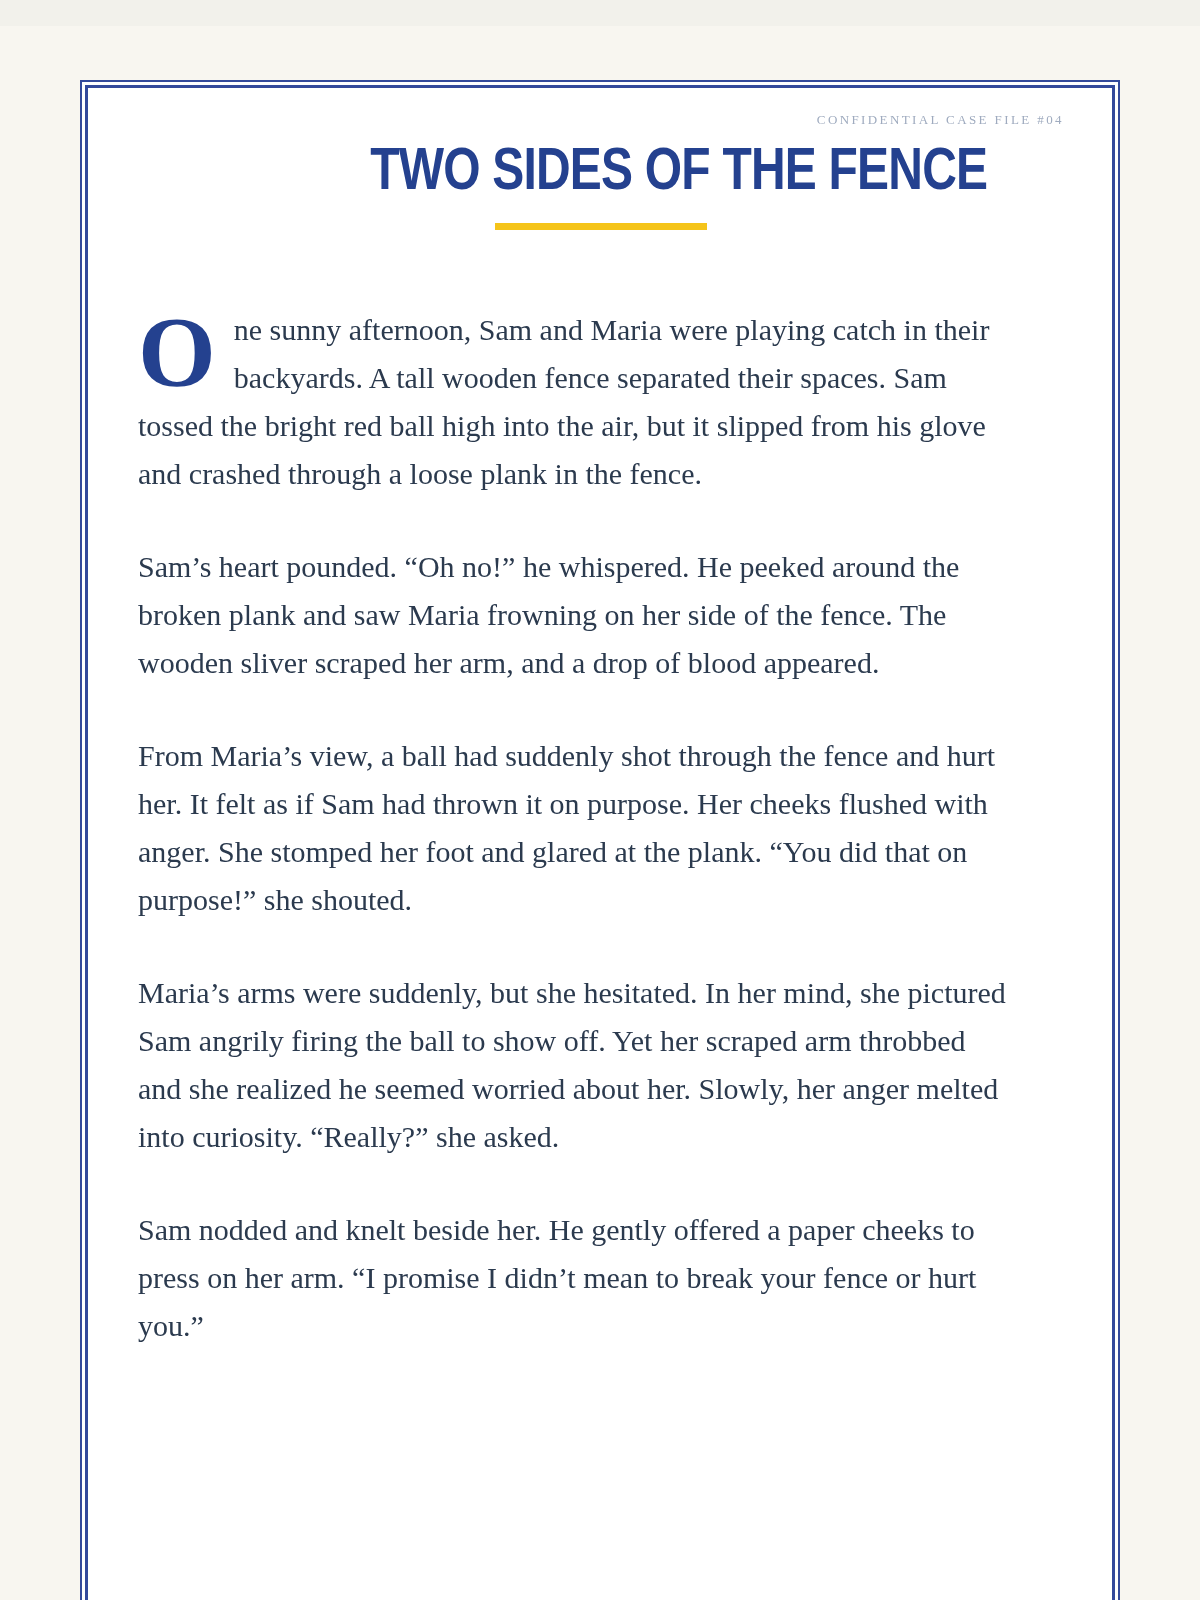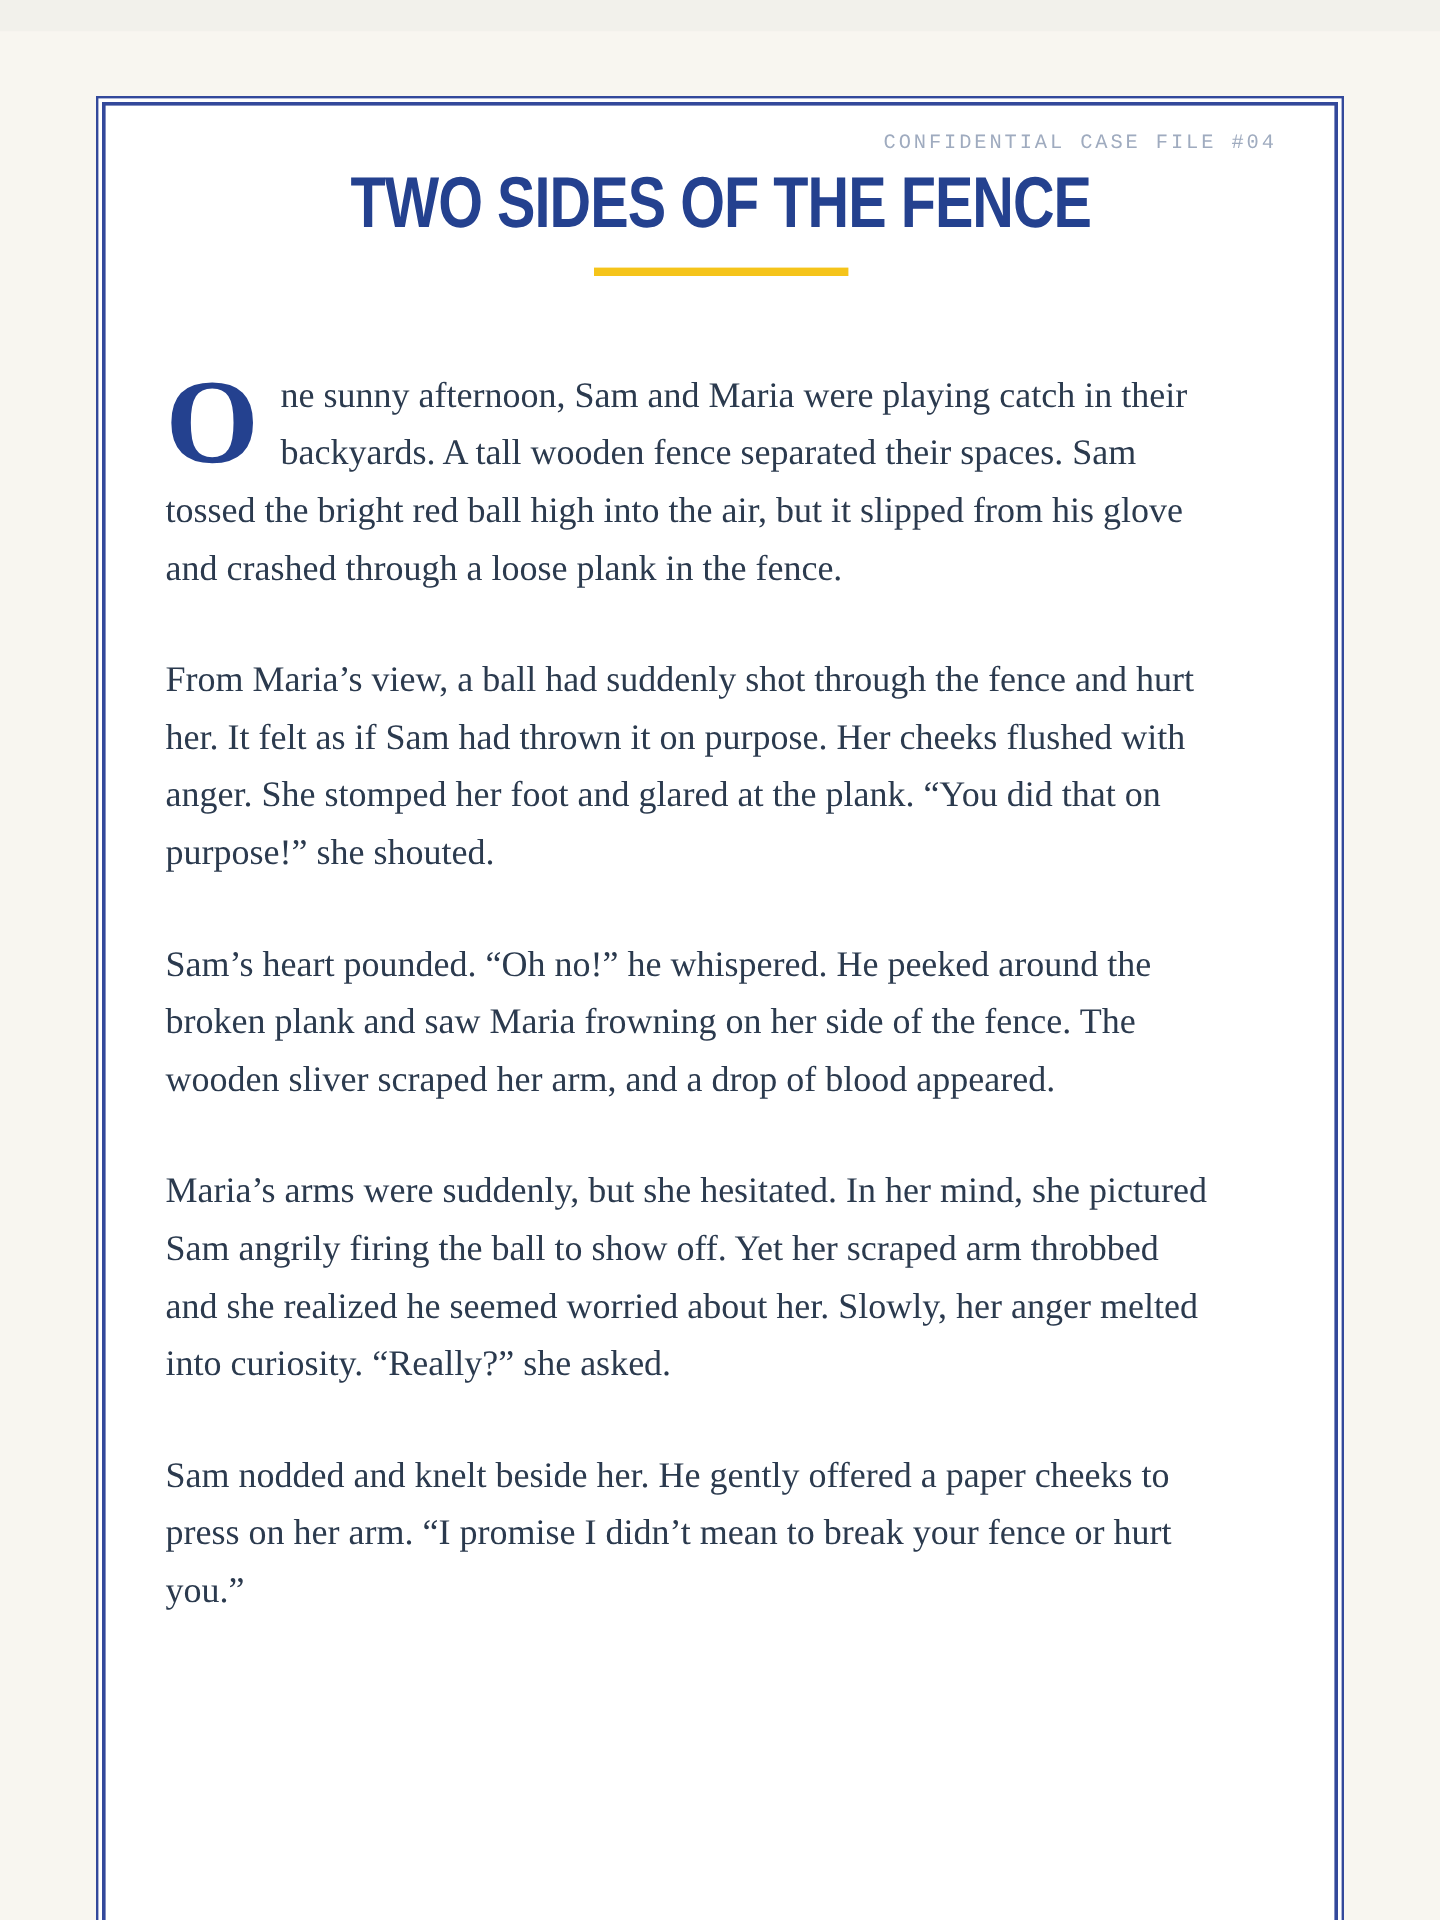--- a/index.html
+++ b/index.html
@@ -44,8 +44,8 @@
   }
   .case-label {
     text-align: right;
-    font-family: Liberation Mono, monospace;
-    font-size: 17px;
+    font-family: Liberation Serif, serif;
+    font-size: 13px;
     line-height: 24px;
     letter-spacing: 2.4px;
     color: var(--label-gray);

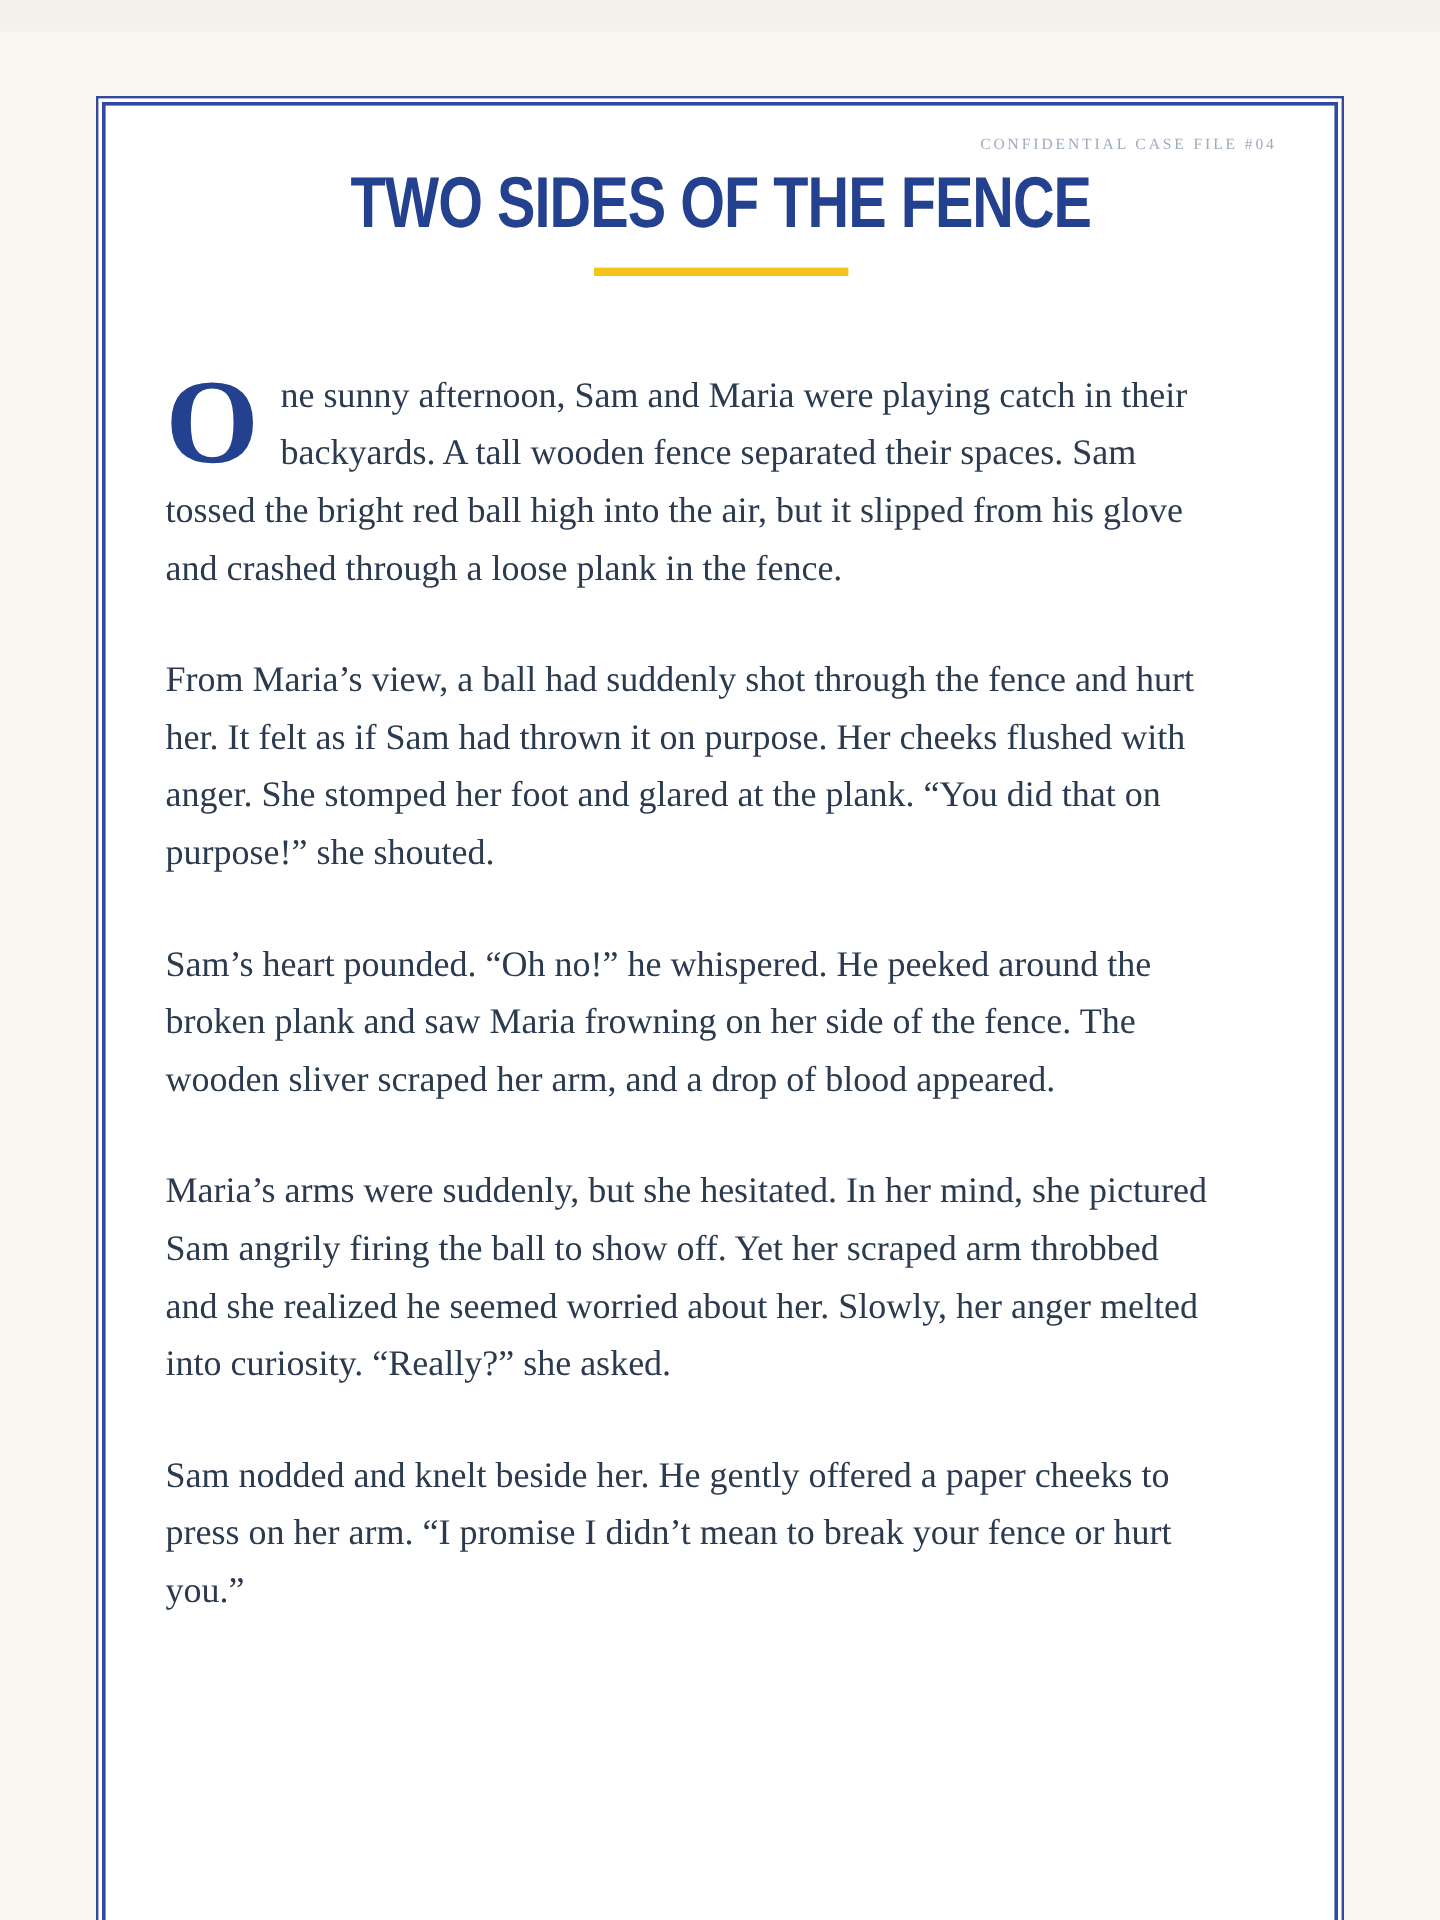--- a/index.html
+++ b/index.html
@@ -52,7 +52,7 @@
   }
   .doc-title {
     margin-top: 6px;
-    text-align: center;
+    text-align: right;
     line-height: 62px;
     white-space: nowrap;
   }

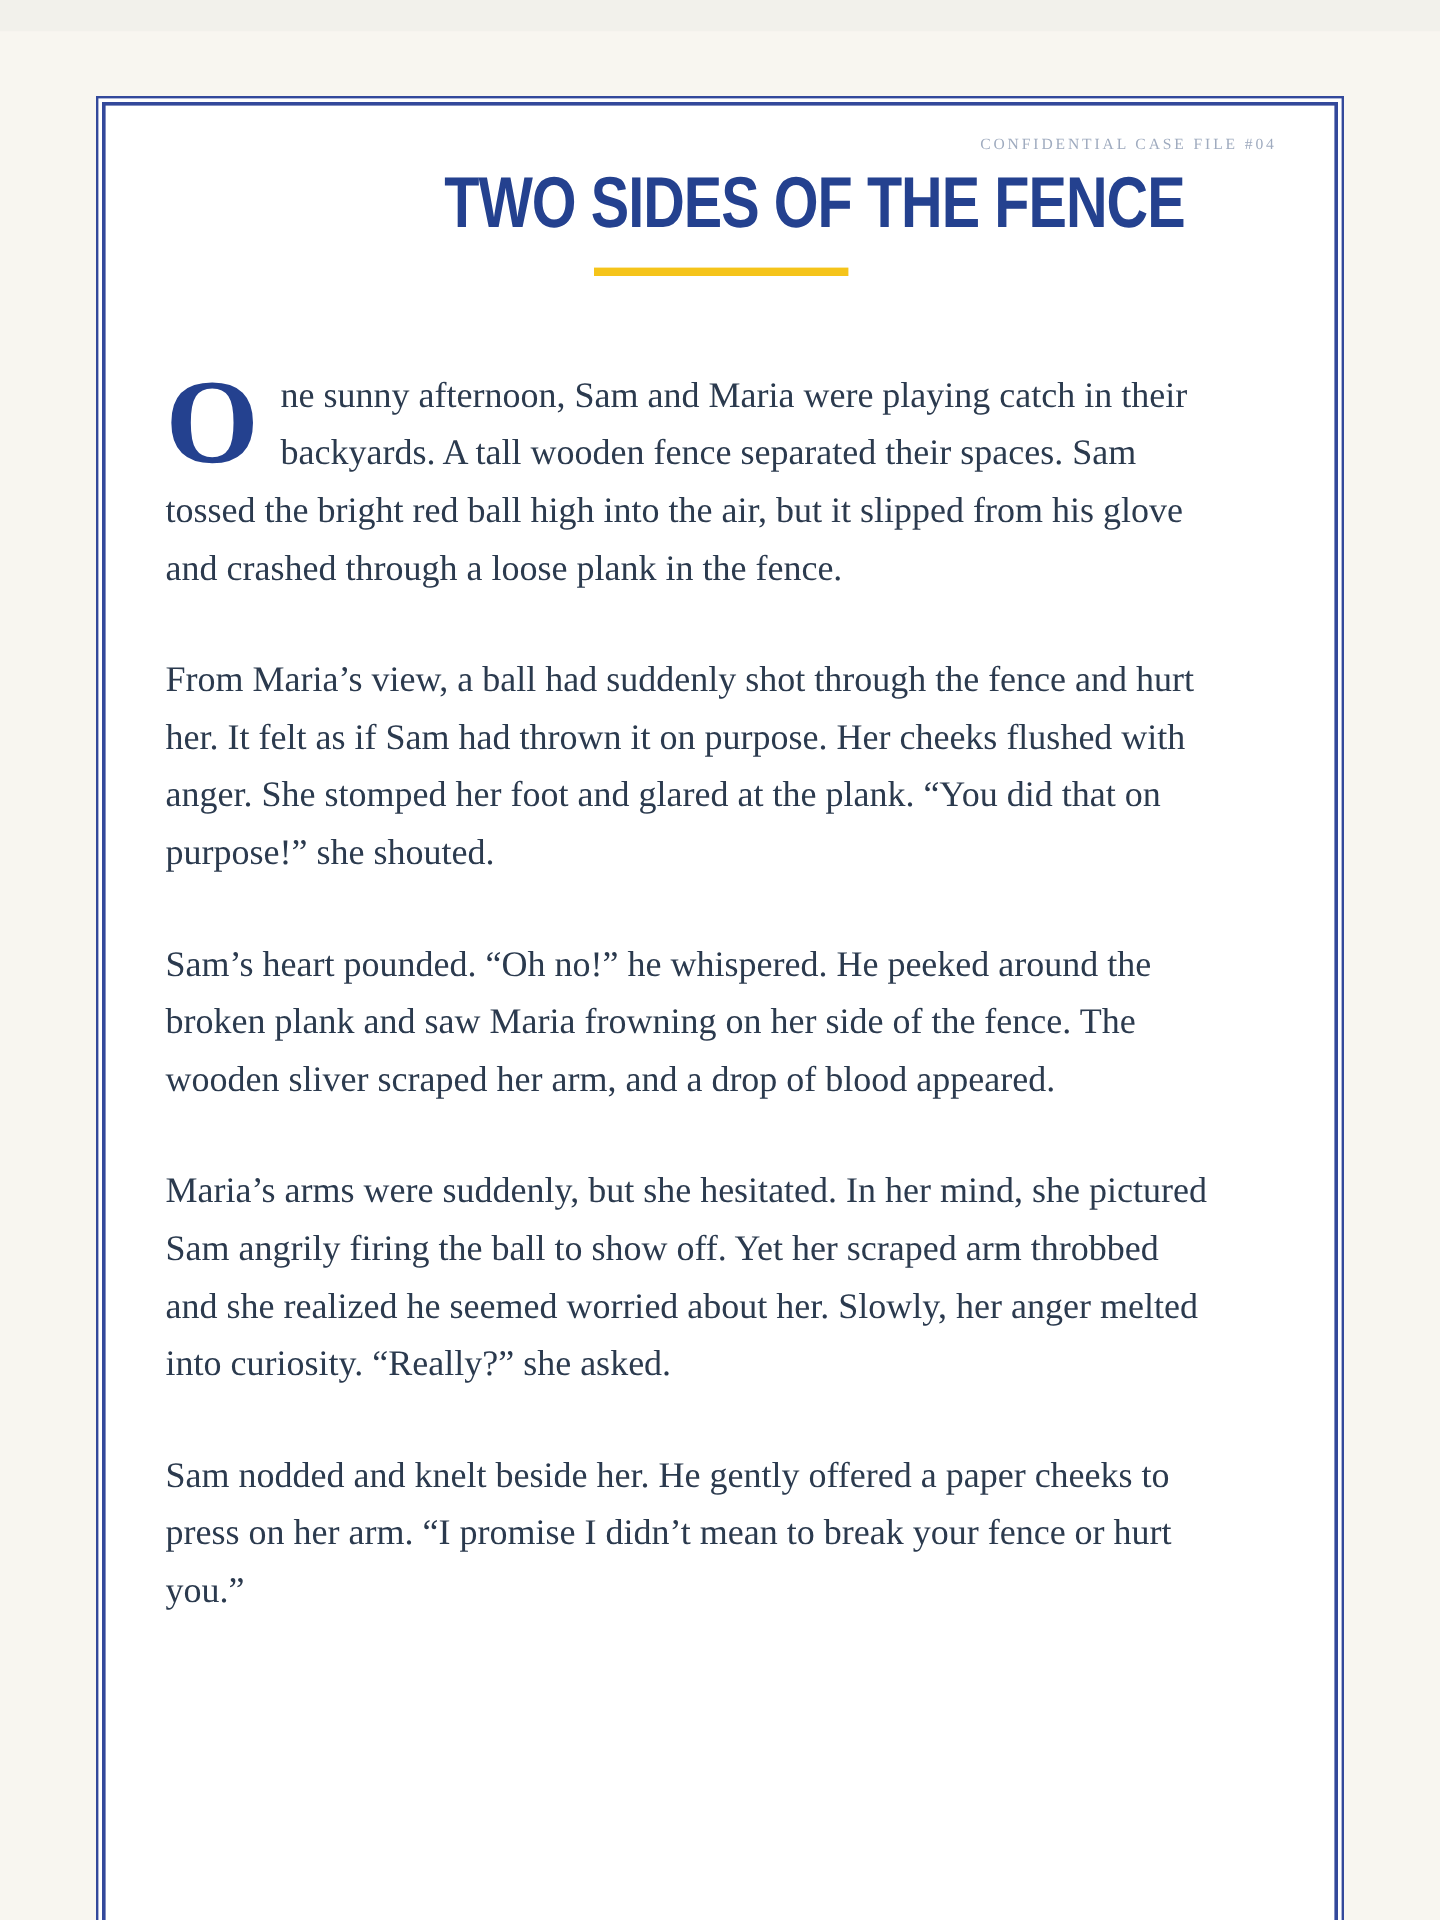--- a/index.html
+++ b/index.html
@@ -109,8 +109,8 @@
     <div class="story">
       <p><span class="dropcap">O</span><span>ne sunny afternoon, Sam and Maria were playing catch in their backyards. A tall wooden fence separated their spaces. Sam tossed the bright red ball high into the air, but it slipped from his glove and crashed through a loose plank in the fence.</span></p>
       <div>
+          <p>Sam’s heart pounded. “Oh no!” he whispered. He peeked around the broken plank and saw Maria frowning on her side of the fence. The wooden sliver scraped her arm, and a drop of blood appeared.</p>
           <p>From Maria’s view, a ball had suddenly shot through the fence and hurt her. It felt as if Sam had thrown it on purpose. Her cheeks flushed with anger. She stomped her foot and glared at the plank. “You did that on purpose!” she shouted.</p>
-          <p>Sam’s heart pounded. “Oh no!” he whispered. He peeked around the broken plank and saw Maria frowning on her side of the fence. The wooden sliver scraped her arm, and a drop of blood appeared.</p>
           <p>Maria’s arms were suddenly, but she hesitated. In her mind, she pictured Sam angrily firing the ball to show off. Yet her scraped arm throbbed and she realized he seemed worried about her. Slowly, her anger melted into curiosity. “Really?” she asked.</p>
           <p>Sam nodded and knelt beside her. He gently offered a paper cheeks to press on her arm. “I promise I didn’t mean to break your fence or hurt you.”</p>
         </div>

